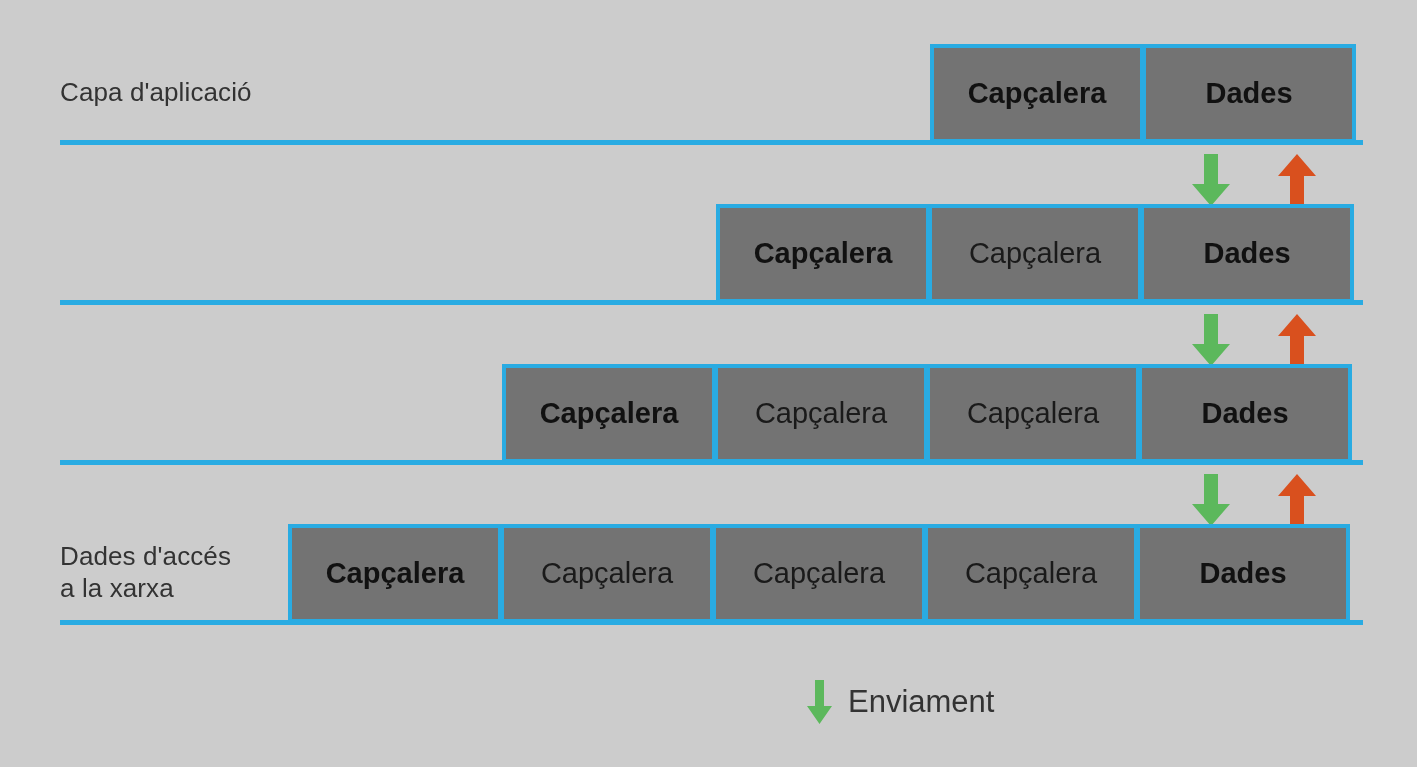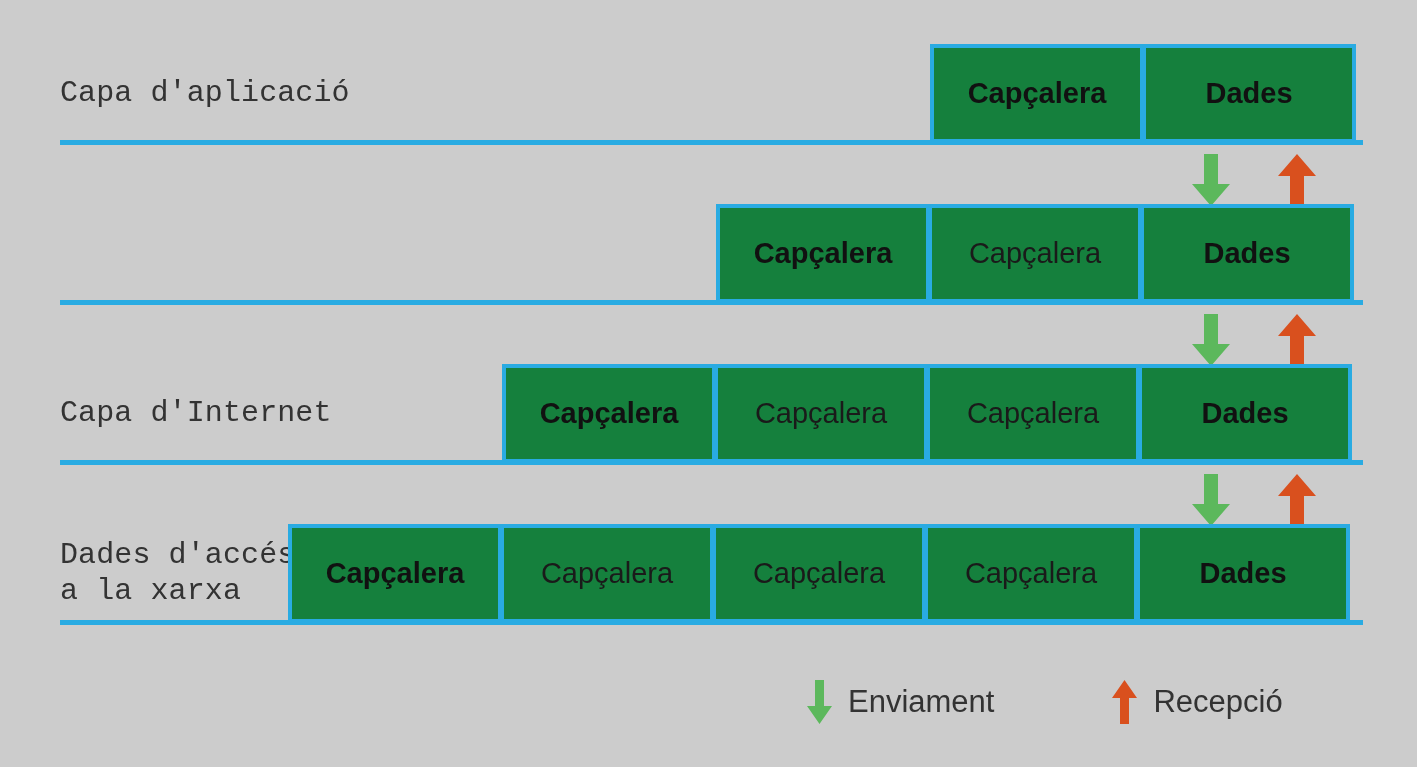--- a/index.html
+++ b/index.html
@@ -51,12 +51,11 @@
     display: flex;
     align-items: center;
     color: #333333;
-    font-size: 30px;
+    font-size: 26px;
     line-height: 1.2;
     letter-spacing: 0.1px;
     white-space: pre-line;
     font-weight: 400;
-    font-family: Liberation Mono, monospace;
   }
 
   

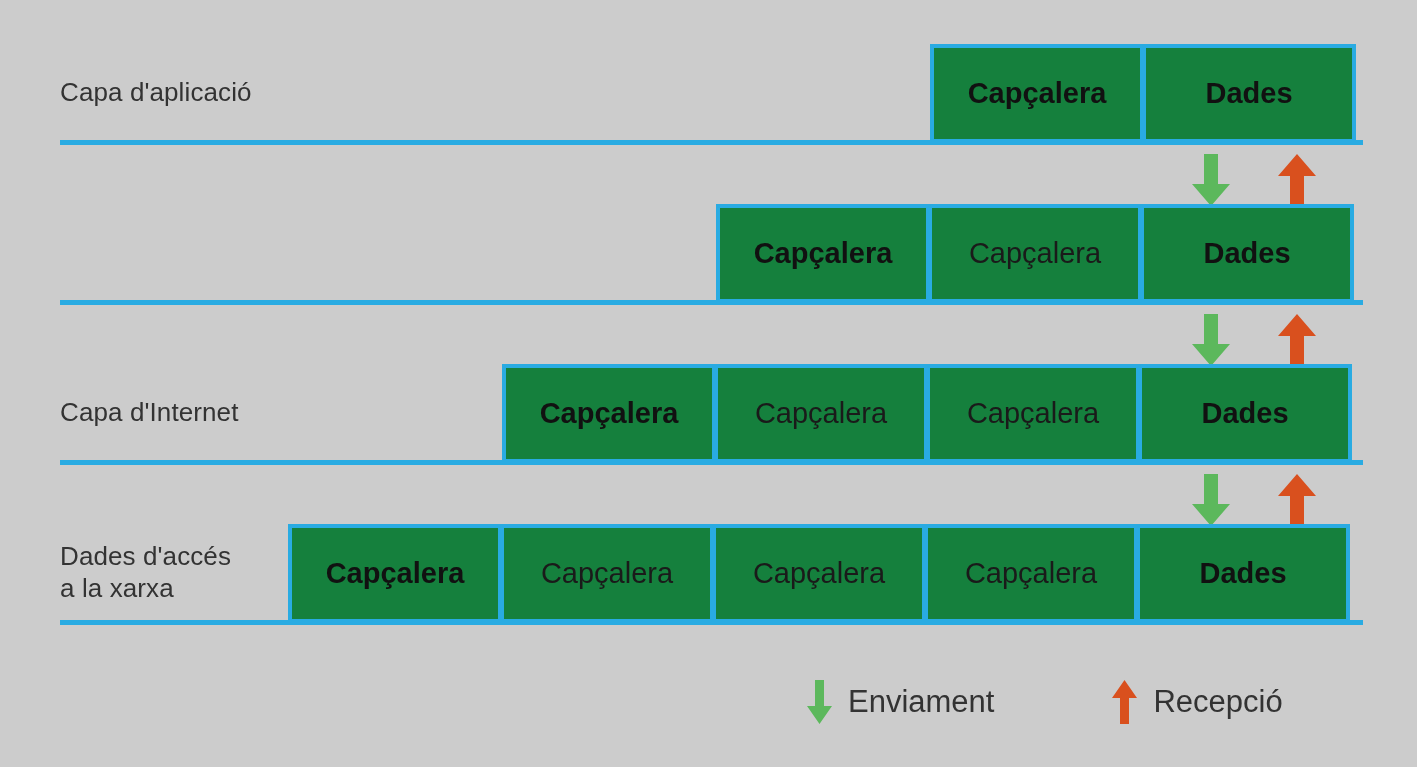--- a/index.html
+++ b/index.html
@@ -69,7 +69,7 @@
   .pdu-cell {
     width: 214px;
     box-sizing: border-box;
-    background: #15803d;
+    background: #737373;
     border: 4px solid #29abe2;
     margin-left: -2px;
     display: flex;

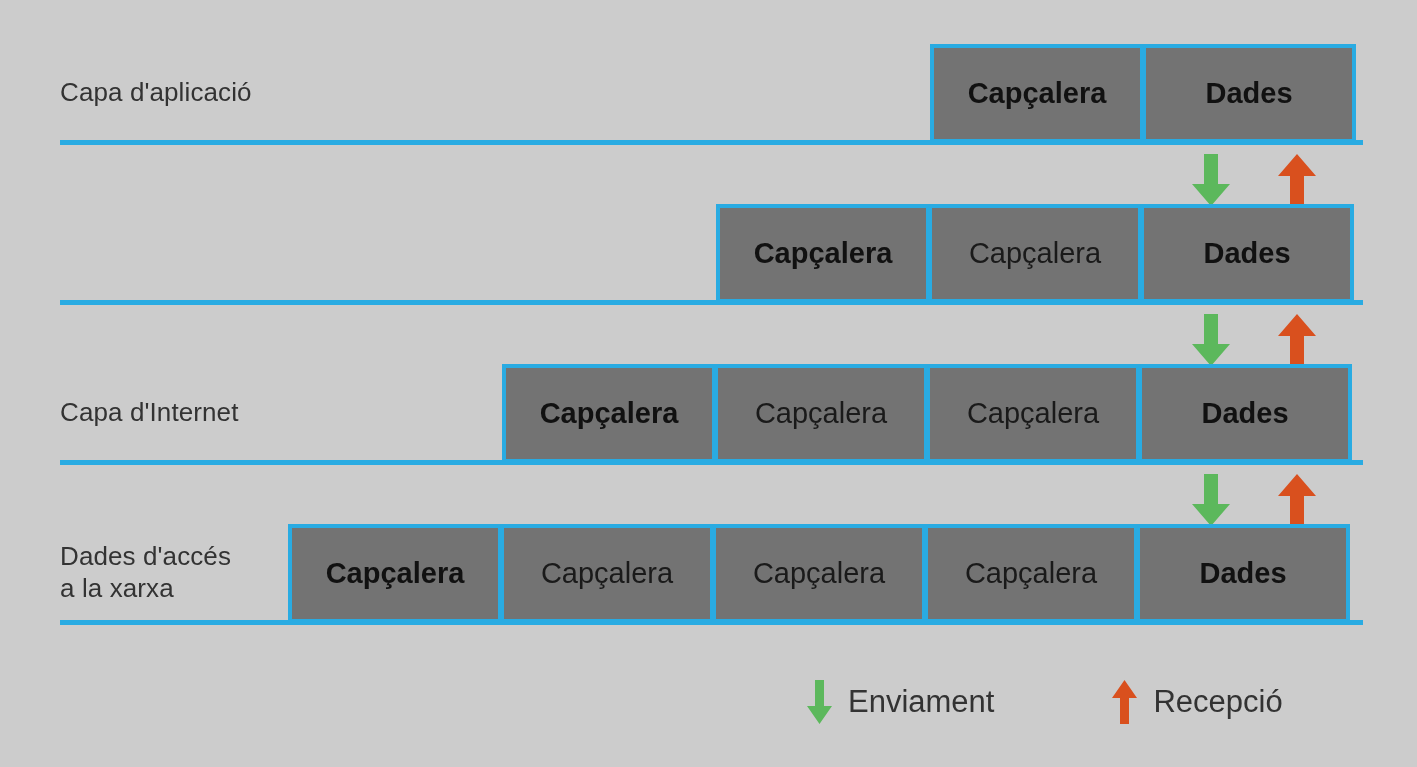--- a/index.html
+++ b/index.html
@@ -177,7 +177,6 @@
   </div>
 
   <div class="layer-row" data-row="2">
-    <div class="layer-label">Capa d'Internet</div>
     <div class="layer-rule"></div>
     <div class="pdu" style="left:502px;">
       <div class="pdu-cell emph">Capçalera</div>

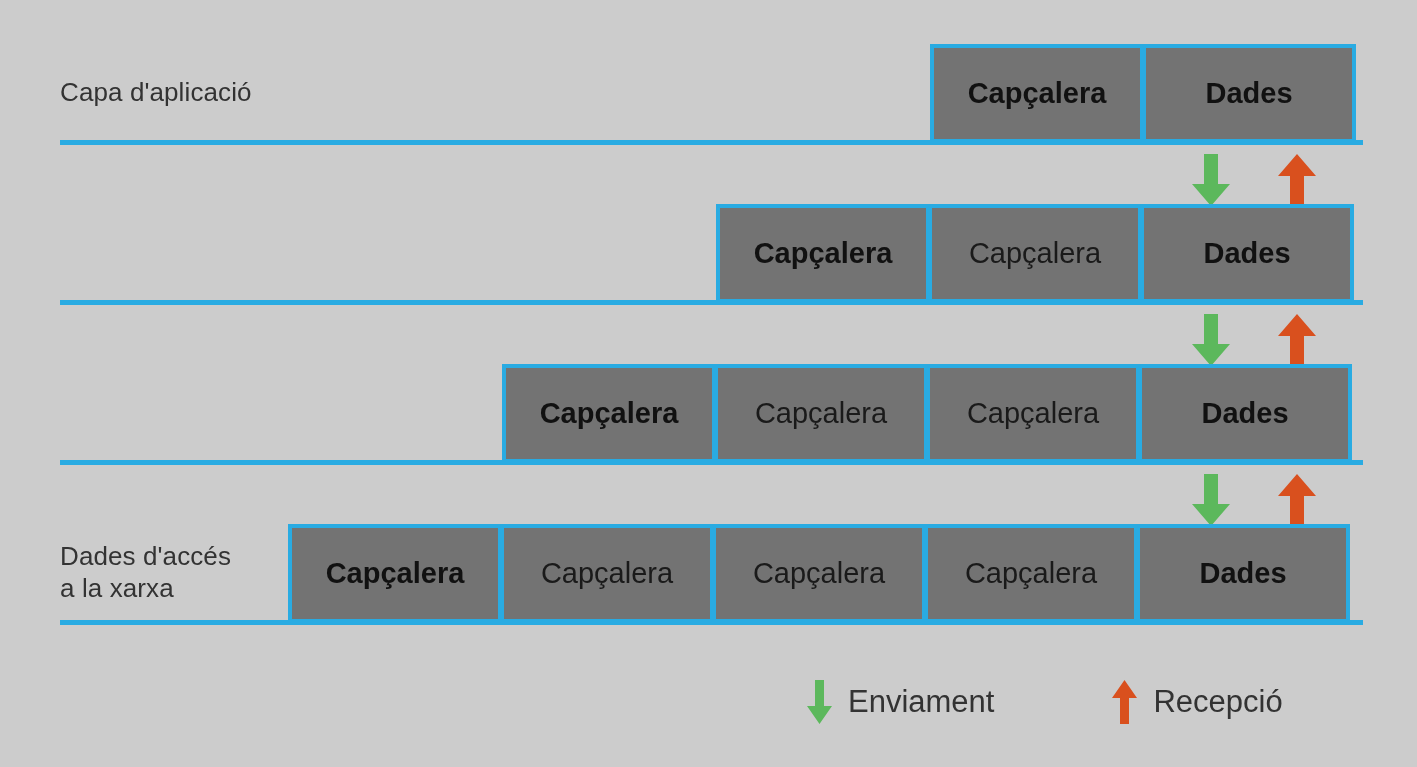--- a/index.html
+++ b/index.html
@@ -110,6 +110,7 @@
     height: 60px;
     display: flex;
     align-items: flex-start;
+    flex-direction: column;
   }
   .legend-item {
     display: flex;

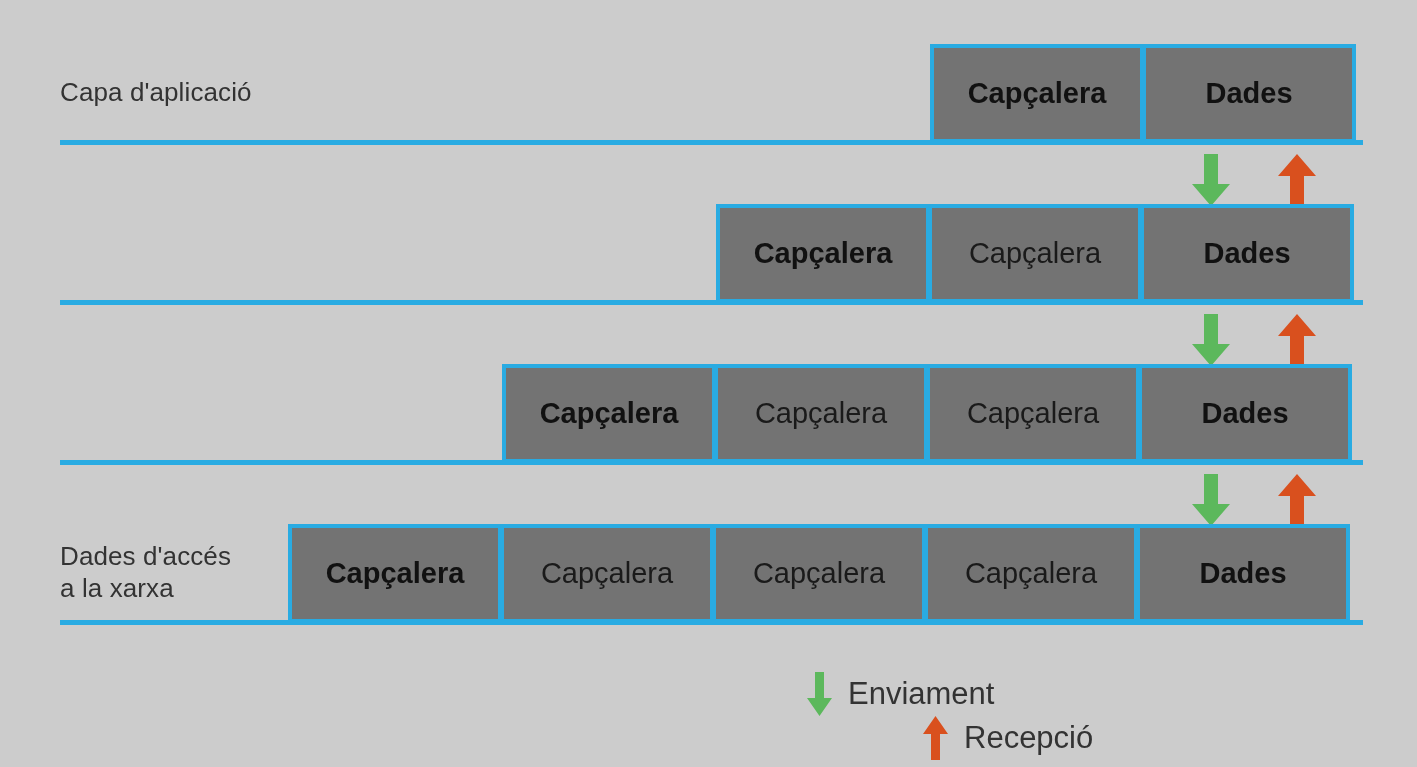--- a/index.html
+++ b/index.html
@@ -221,14 +221,6 @@
       </span>
       <span class="legend-text">Enviament</span>
     </div>
-    <div class="legend-item">
-      <span class="legend-arrow">
-        <svg viewBox="0 0 29 44" xmlns="http://www.w3.org/2000/svg">
-          <polygon points="14.5,0 27,18 19,18 19,44 10,44 10,18 2,18" fill="#d9501e"></polygon>
-        </svg>
-      </span>
-      <span class="legend-text">Recepció</span>
-    </div>
   </div>
 
 </div>

